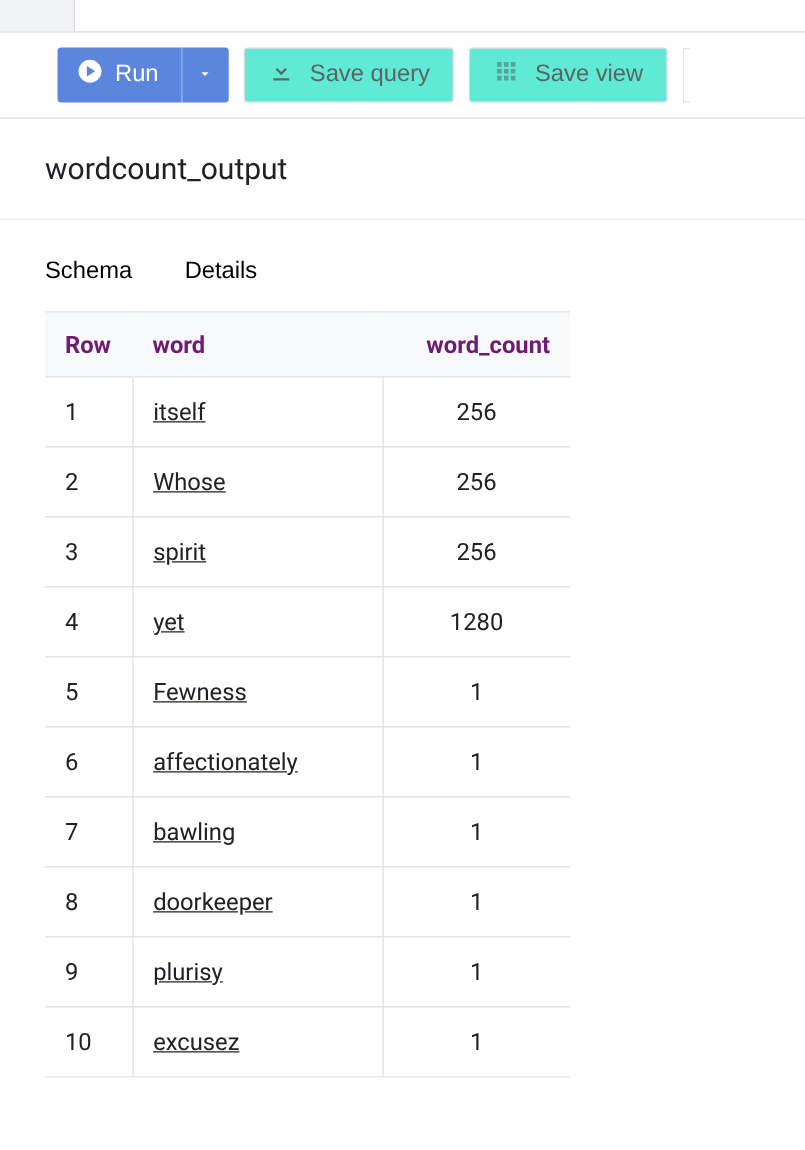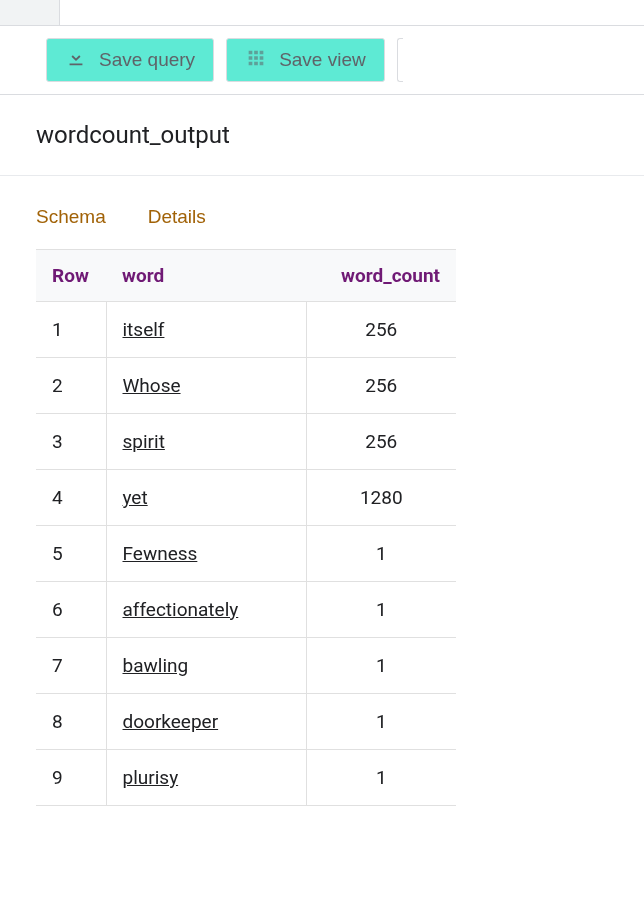--- a/index.html
+++ b/index.html
@@ -156,6 +156,24 @@
 </div>
 
 <div class="toolbar">
+  <div class="btn-run-group">
+    <button class="btn-run">
+      <span>
+        <svg width="20" height="20" viewBox="0 0 24 24">
+            <circle cx="12" cy="12" r="11" fill="#fff"></circle>
+            <path d="M9 7v10l8-5z" fill="#5c86de"></path>
+          </svg>
+      </span>
+      <span>Run</span>
+    </button>
+    <button class="btn-run-caret">
+      <span>
+        <svg width="14" height="14" viewBox="0 0 24 24">
+            <path d="M7 10l5 5 5-5z"></path>
+          </svg>
+      </span>
+    </button>
+  </div>
 
   <button class="btn-outline">
     <span>

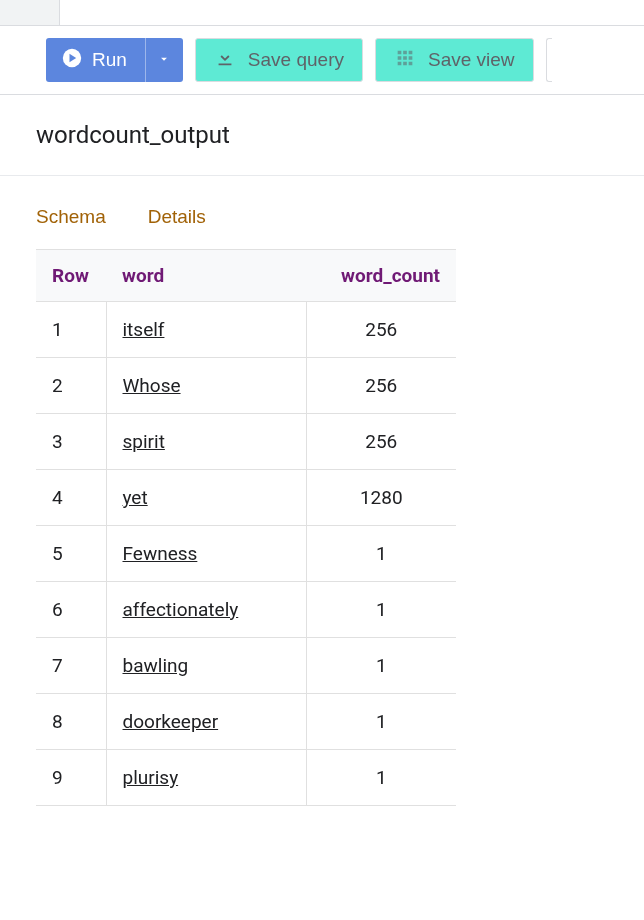--- a/index.html
+++ b/index.html
@@ -96,7 +96,7 @@
     }
     .tab {
       font-size: 19px;
-      color: #a16207;
+      color: #000000;
       font-weight: 500;
       padding-bottom: 12px;
       cursor: pointer;

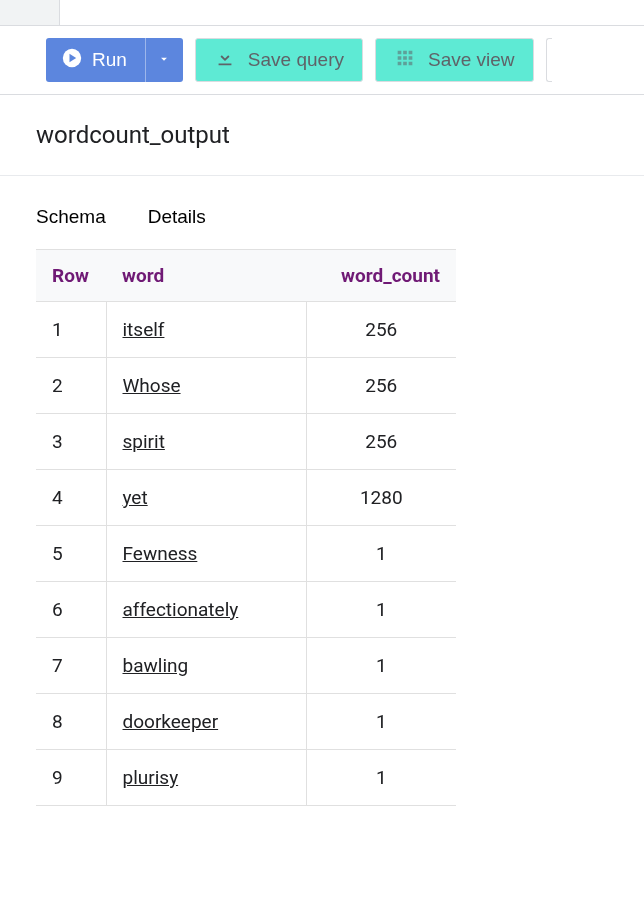--- a/index.html
+++ b/index.html
@@ -258,6 +258,11 @@
           <td class="col-word">plurisy</td>
           <td class="col-count">1</td>
         </tr>
+        <tr>
+          <td class="col-row">10</td>
+          <td class="col-word">excusez</td>
+          <td class="col-count">1</td>
+        </tr>
       </tbody>
   </table>
 </div>

